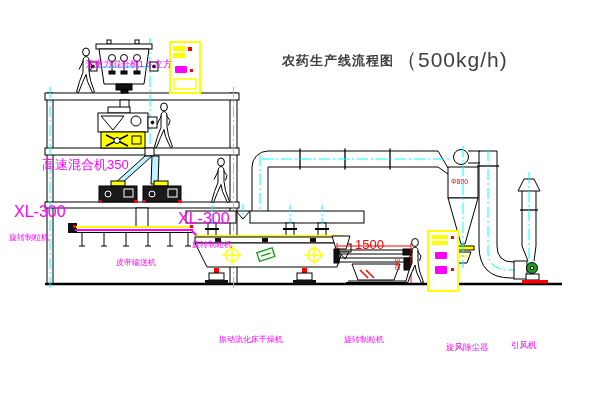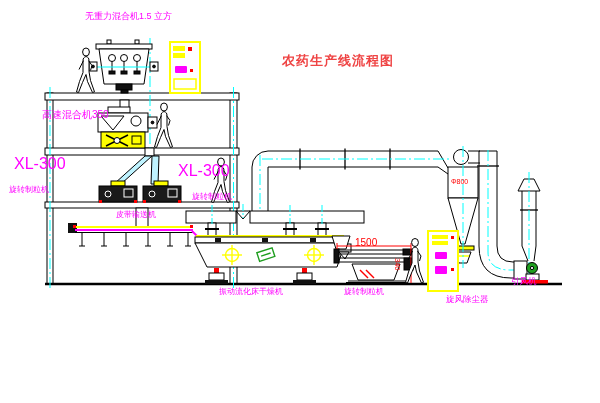--- a/index.html
+++ b/index.html
@@ -11,6 +11,7 @@
   .lbl{
     position:absolute;color:#ff00ff;line-height:1;white-space:nowrap;
     font-family:"Liberation Sans",sans-serif;
+    margin-top:48px;
   }
   .dim{position:absolute;color:#ff0000;line-height:1;white-space:nowrap;}
   .title{position:absolute;left:282px;top:46px;color:#ef4444;display:flex;align-items:flex-start;}

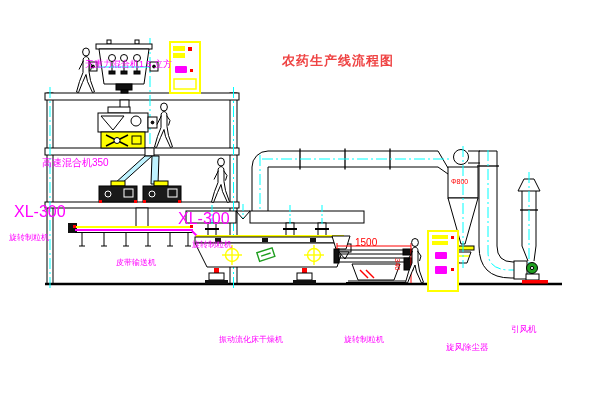--- a/index.html
+++ b/index.html
@@ -14,7 +14,7 @@
     margin-top:48px;
   }
   .dim{position:absolute;color:#ff0000;line-height:1;white-space:nowrap;}
-  .title{position:absolute;left:282px;top:46px;color:#ef4444;display:flex;align-items:flex-start;}
+  .title{position:absolute;left:282px;top:46px;color:#404040;display:flex;align-items:flex-start;}
   .title .cn{font-size:13px;font-weight:bold;letter-spacing:1px;padding-top:6px;}
   .title .cap{font-size:21px;font-weight:normal;letter-spacing:1px;margin-left:2px;}
 </style>

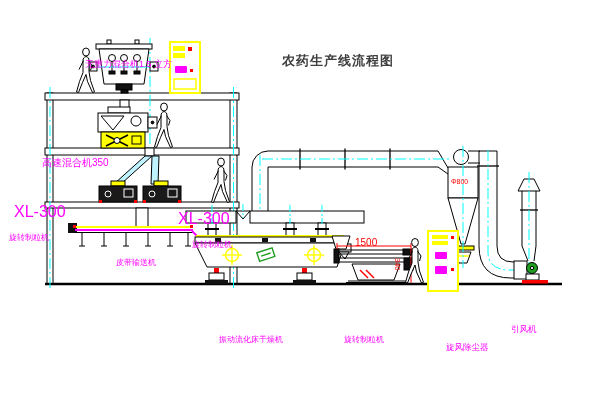--- a/index.html
+++ b/index.html
@@ -302,6 +302,7 @@
 
   <div class="title">
     <span class="cn">农药生产线流程图</span>
+    <span class="cap">（500kg/h)</span>
   </div>
 
   <div class="lbl" style="left:85px;top:12px;font-size:9px;">无重力混合机1.5 立方</div>

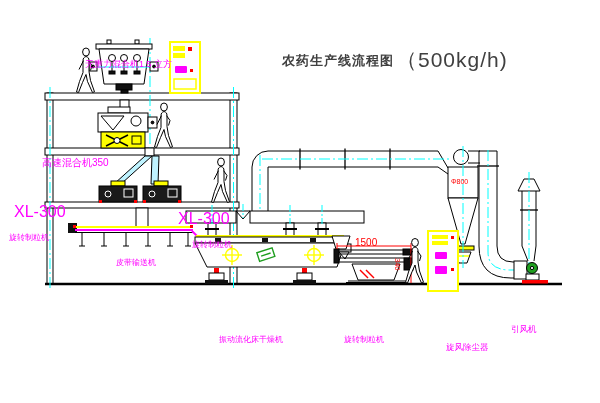--- a/index.html
+++ b/index.html
@@ -306,7 +306,7 @@
   </div>
 
   <div class="lbl" style="left:85px;top:12px;font-size:9px;">无重力混合机1.5 立方</div>
-  <div class="lbl" style="left:42px;top:110px;font-size:10px;">高速混合机350</div>
+  <div class="lbl" style="left:42px;top:110px;font-size:13px;">高速混合机350</div>
 
   <div class="lbl" style="left:14px;top:156px;font-size:16px;">XL-300</div>
   <div class="lbl" style="left:9px;top:186px;font-size:8px;">旋转制粒机</div>

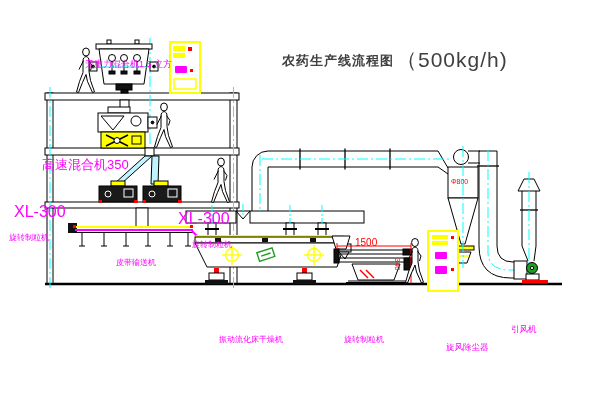--- a/index.html
+++ b/index.html
@@ -323,7 +323,7 @@
   <div class="lbl" style="left:446px;top:295px;font-size:8.5px;text-align:center;">旋风除尘器</div>
   <div class="lbl" style="left:511px;top:277px;font-size:8.5px;">引风机</div>
 
-  <div class="dim" style="left:355px;top:238px;font-size:10px;">1500</div>
+  <div class="dim" style="left:355px;top:238px;font-size:13px;">1500</div>
   <div class="dim" style="left:401px;top:258px;font-size:7.5px;transform:rotate(90deg);transform-origin:left top;">340</div>
   <div class="dim" style="left:451px;top:178px;font-size:7px;">Φ800</div>
 

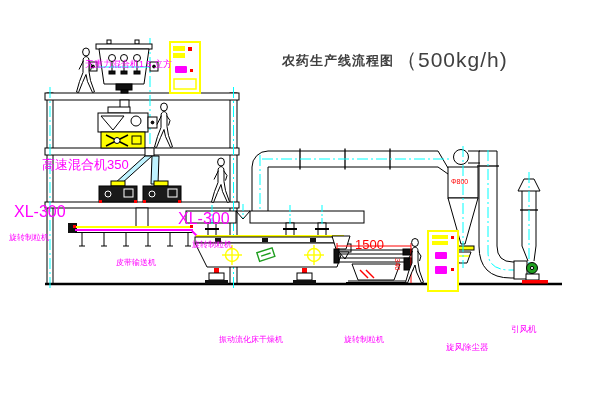--- a/index.html
+++ b/index.html
@@ -321,7 +321,7 @@
   <div class="lbl" style="left:344px;top:288px;font-size:8px;">旋转制粒机</div>
 
   <div class="lbl" style="left:446px;top:295px;font-size:8.5px;text-align:center;">旋风除尘器</div>
-  <div class="lbl" style="left:511px;top:277px;font-size:8.5px;">引风机</div>
+  <div class="lbl" style="left:511px;top:293px;font-size:8.5px;">引风机</div>
 
   <div class="dim" style="left:355px;top:238px;font-size:13px;">1500</div>
   <div class="dim" style="left:401px;top:258px;font-size:7.5px;transform:rotate(90deg);transform-origin:left top;">340</div>

